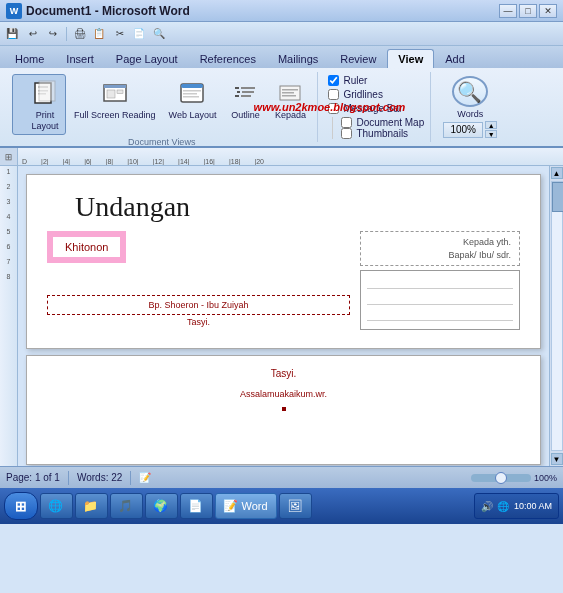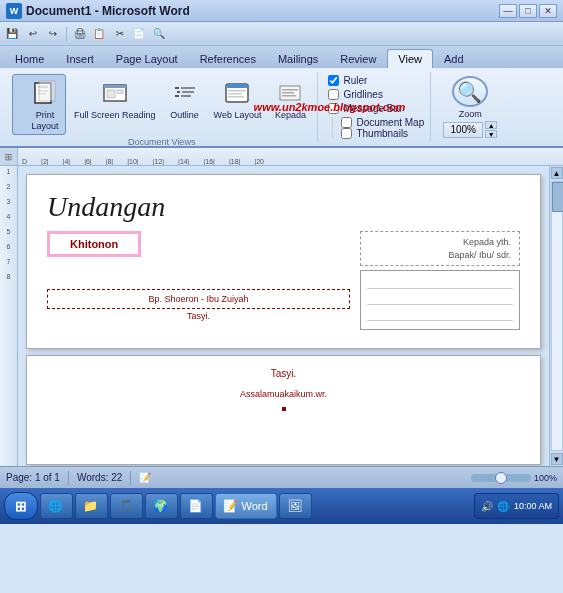--- a/index.html
+++ b/index.html
@@ -95,7 +95,7 @@
       background: #e8f0fb;
       border-color: #7a9cc8;
       border-bottom: none;
-      font-weight: normal;
+      font-weight: bold;
       color: #000;
       margin-bottom: -1px;
       padding-bottom: 4px;

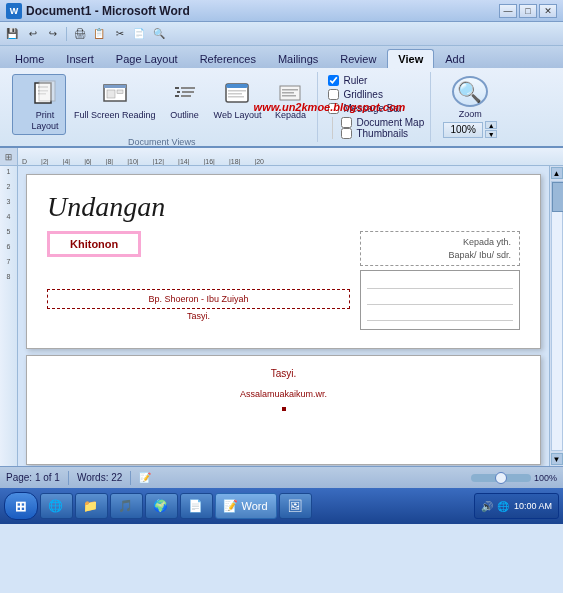--- a/index.html
+++ b/index.html
@@ -496,6 +496,19 @@
       <div class="ribbon-btn">
         <div class="ribbon-btn-icon">
           <svg width="28" height="28" viewBox="0 0 28 28">
+            <rect x="3" y="5" width="22" height="18" rx="2" fill="white" stroke="#555" stroke-width="1.5"></rect>
+            <rect x="3" y="5" width="22" height="4" rx="2" fill="#4a8cd0"></rect>
+            <rect x="5" y="11" width="18" height="1.5" fill="#ccc"></rect>
+            <rect x="5" y="14" width="14" height="1.5" fill="#ccc"></rect>
+            <rect x="5" y="17" width="16" height="1.5" fill="#ccc"></rect>
+          </svg>
+        </div>
+        <div class="ribbon-btn-label">Web Layout</div>
+      </div>
+
+      <div class="ribbon-btn">
+        <div class="ribbon-btn-icon">
+          <svg width="28" height="28" viewBox="0 0 28 28">
             <rect x="4" y="8" width="4" height="2" fill="#555"></rect>
             <rect x="10" y="8" width="14" height="2" fill="#888"></rect>
             <rect x="6" y="12" width="3" height="2" fill="#555"></rect>
@@ -505,19 +518,6 @@
           </svg>
         </div>
         <div class="ribbon-btn-label">Outline</div>
-      </div>
-
-      <div class="ribbon-btn">
-        <div class="ribbon-btn-icon">
-          <svg width="28" height="28" viewBox="0 0 28 28">
-            <rect x="3" y="5" width="22" height="18" rx="2" fill="white" stroke="#555" stroke-width="1.5"></rect>
-            <rect x="3" y="5" width="22" height="4" rx="2" fill="#4a8cd0"></rect>
-            <rect x="5" y="11" width="18" height="1.5" fill="#ccc"></rect>
-            <rect x="5" y="14" width="14" height="1.5" fill="#ccc"></rect>
-            <rect x="5" y="17" width="16" height="1.5" fill="#ccc"></rect>
-          </svg>
-        </div>
-        <div class="ribbon-btn-label">Web Layout</div>
       </div>
 
       <div class="ribbon-btn">

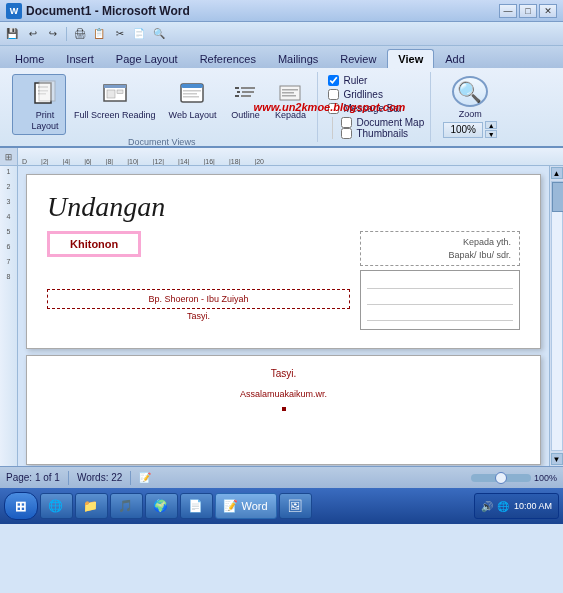--- a/index.html
+++ b/index.html
@@ -564,7 +564,7 @@
     <div class="zoom-circle">
       <span style="font-size:20px; color:#3a6cc0;">🔍</span>
     </div>
-    <span class="zoom-label">Zoom</span>
+    <span class="zoom-label">Words</span>
     <div style="display:flex;align-items:center;gap:2px;">
       <div style="width:40px;height:16px;background:linear-gradient(to bottom,#e8f0fb,#d0e0f0);border:1px solid #9ab8d8;display:flex;align-items:center;justify-content:center;font-size:10px;cursor:pointer;">100%</div>
       <div style="display:flex;flex-direction:column;gap:1px;">

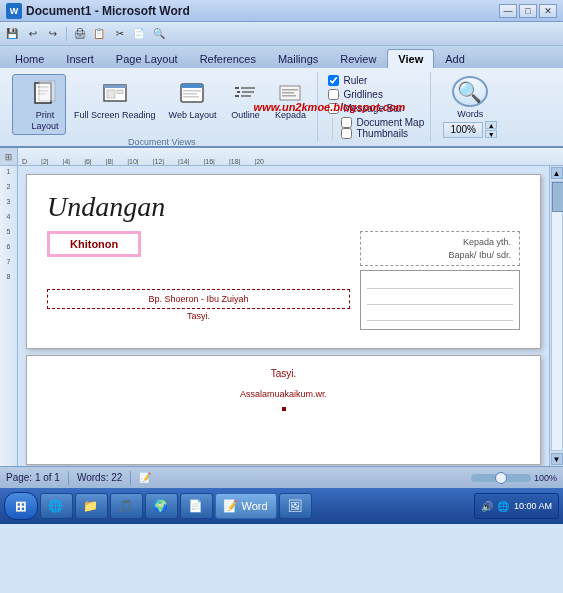--- a/index.html
+++ b/index.html
@@ -275,9 +275,9 @@
     .doc-title {
       font-family: 'Times New Roman', serif;
       font-size: 28px;
-      font-style: italic;
       color: #1a1a1a;
       margin-bottom: 8px;
+      margin-left: 28px;
     }
 
     .doc-content {

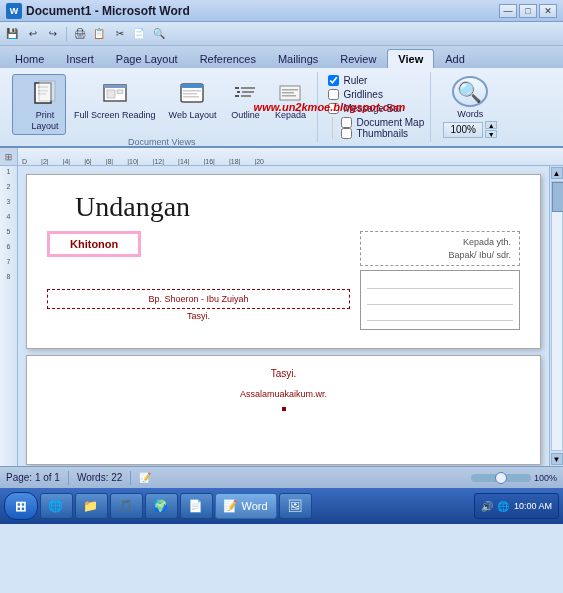--- a/index.html
+++ b/index.html
@@ -288,11 +288,11 @@
     .doc-right { width: 160px; }
 
     .invitation-label {
-      border: 3px solid #f9a8d4;
-      padding: 4px 20px;
+      border: 6px solid #f9a8d4;
+      padding: 4px 12px;
       display: inline-block;
       font-size: 11px;
-      font-weight: bold;
+      font-weight: normal;
       color: #8B0000;
       margin-bottom: 12px;
     }

